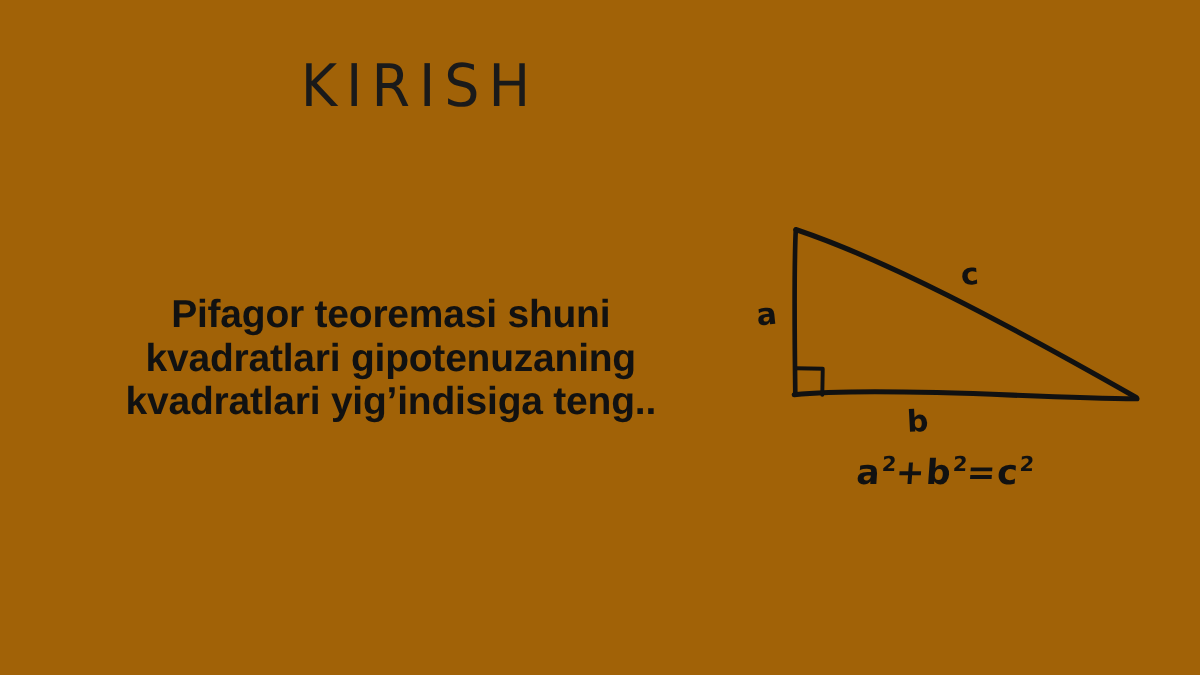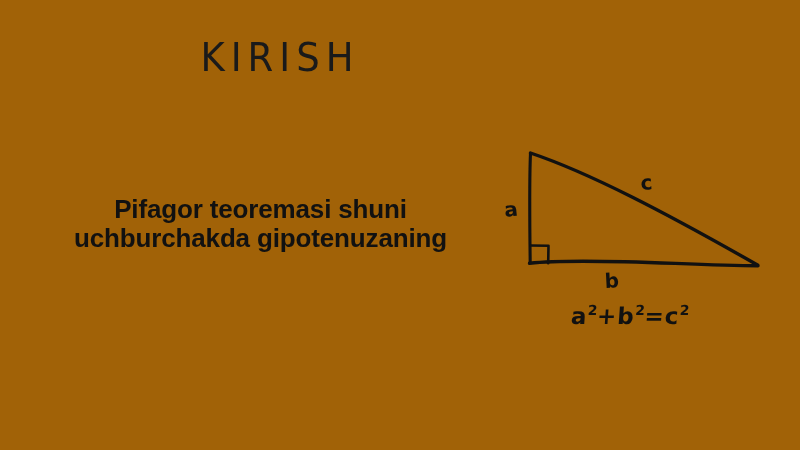--- a/index.html
+++ b/index.html
@@ -116,7 +116,7 @@
 
   <div id="body-text">
     <span class="line">Pifagor teoremasi shuni</span>
-    <span class="line">uchburchakda gipotenuzaning</span>
+    <span class="line">kvadratlari gipotenuzaning</span>
   </div>
 
   <div id="diagram">

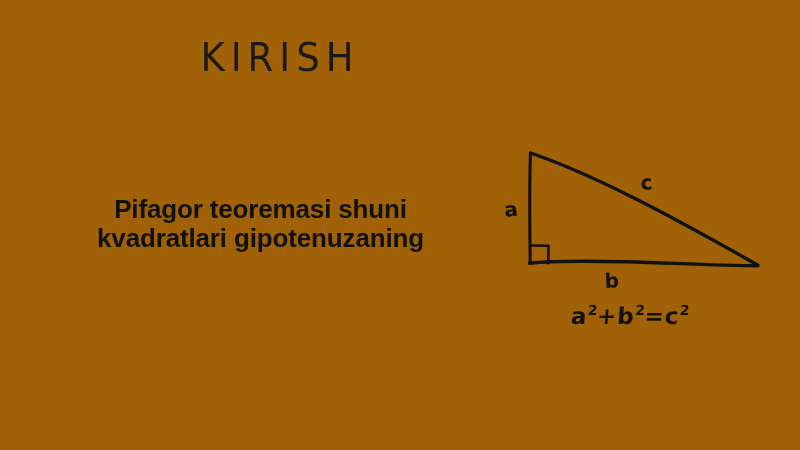--- a/index.html
+++ b/index.html
@@ -117,6 +117,7 @@
   <div id="body-text">
     <span class="line">Pifagor teoremasi shuni</span>
     <span class="line">kvadratlari gipotenuzaning</span>
+    <span class="line">kvadratlari yig’indisiga teng..</span>
   </div>
 
   <div id="diagram">

